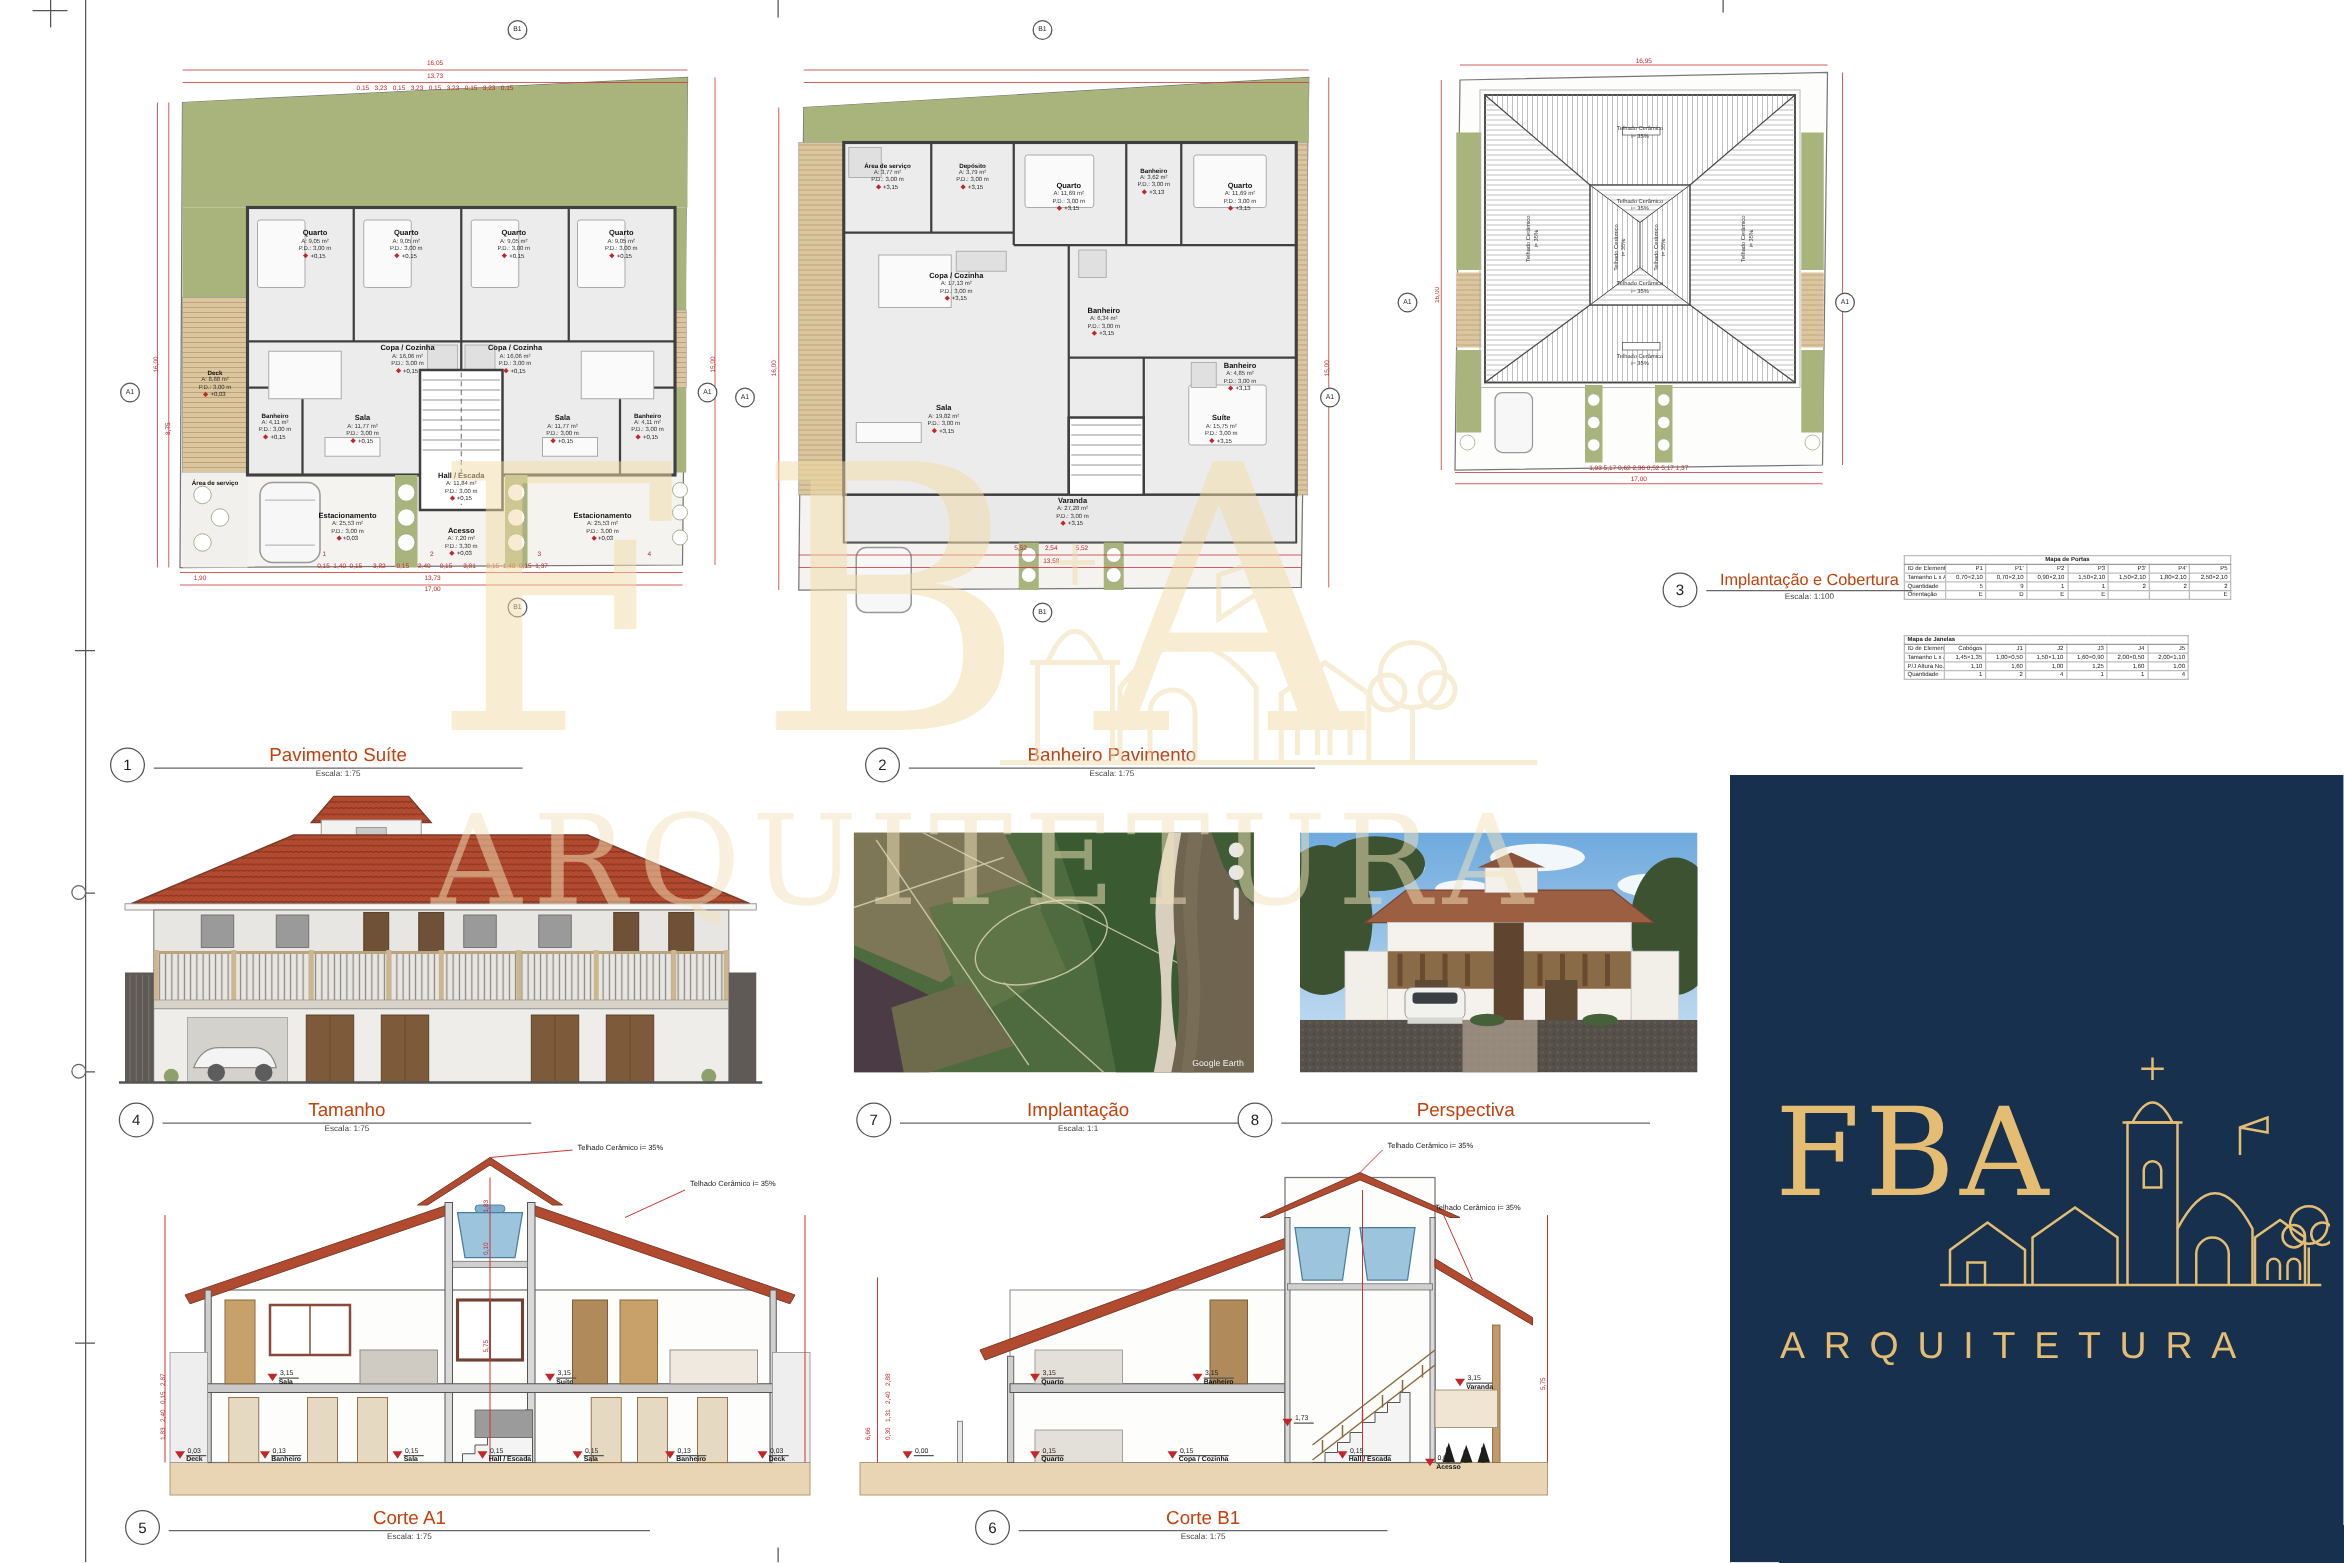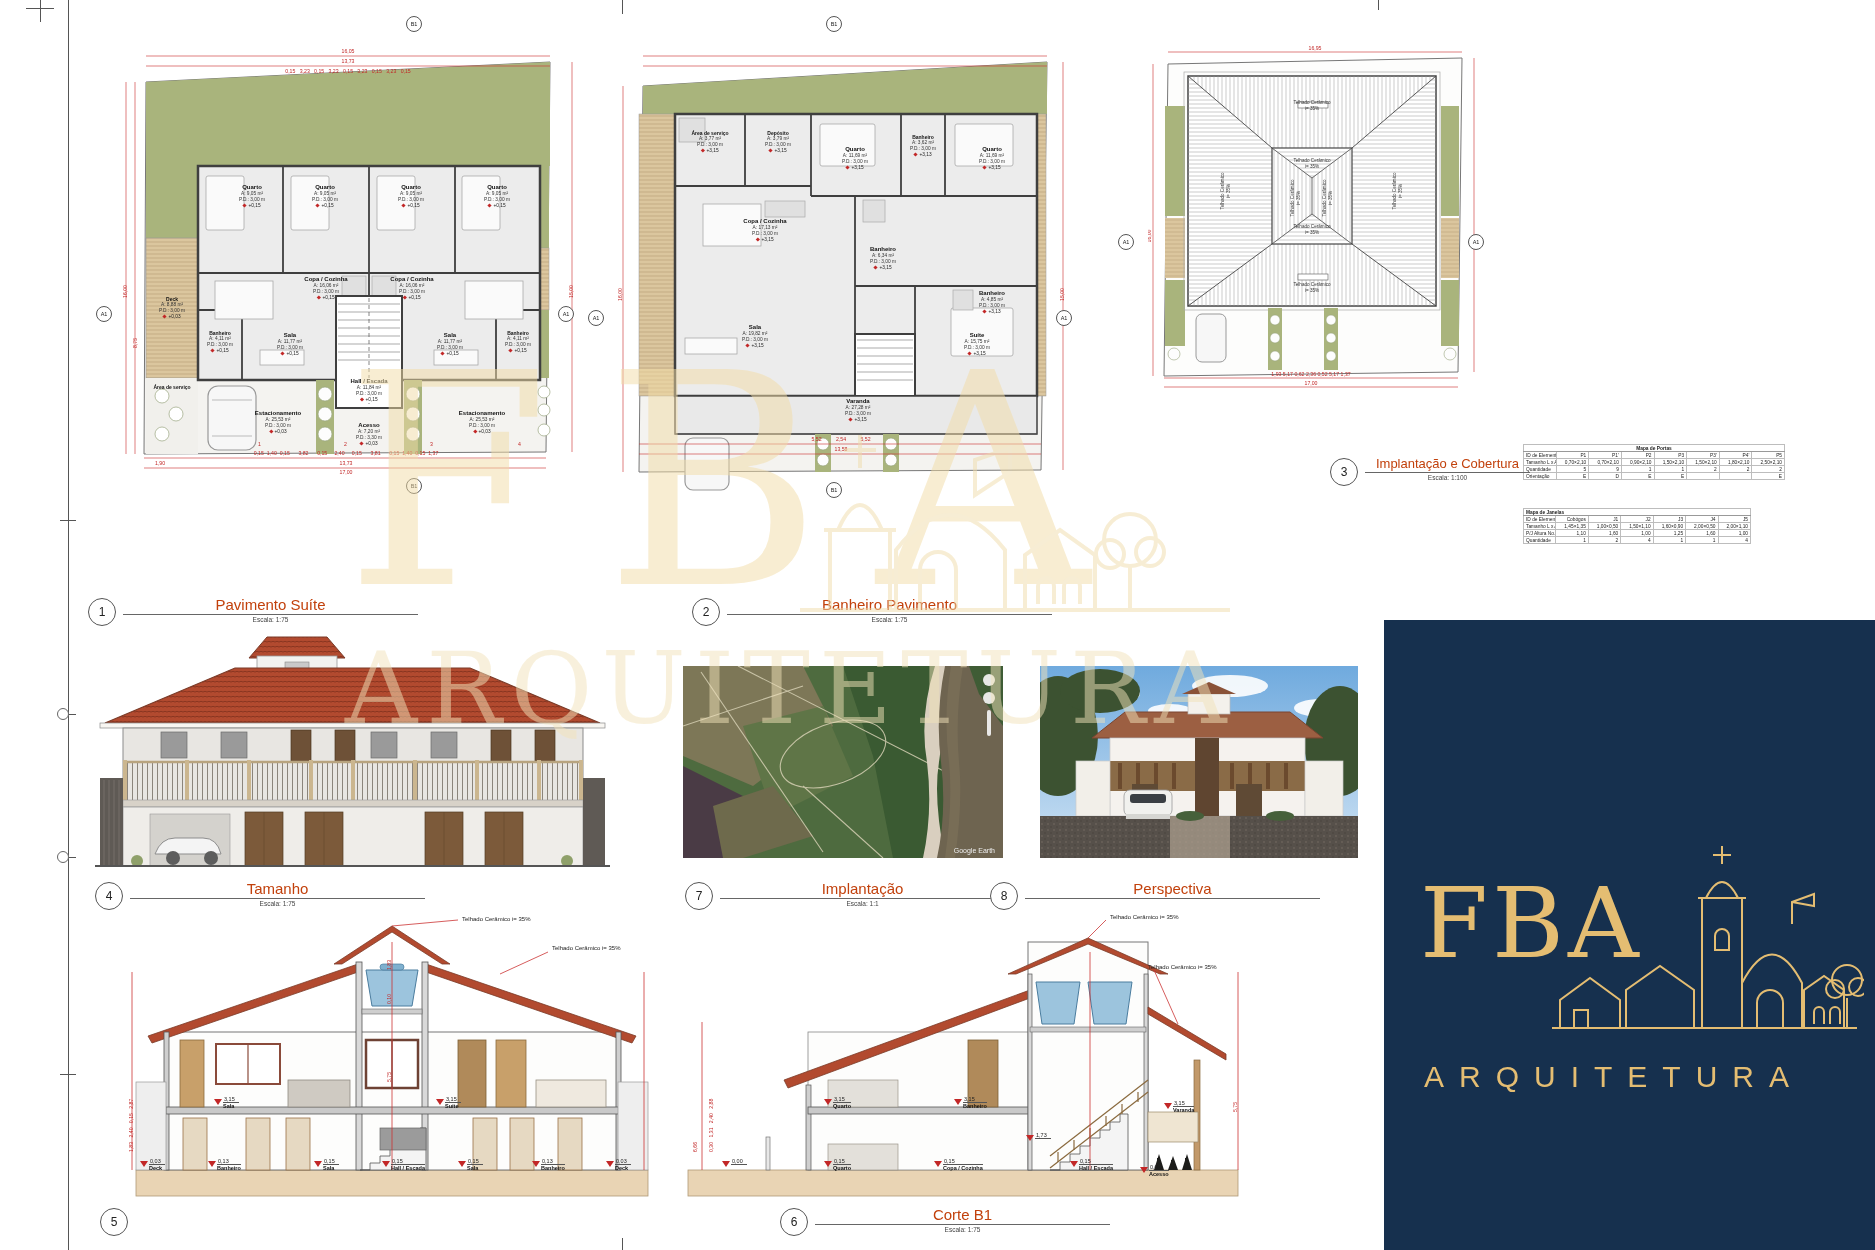--- a/index.html
+++ b/index.html
@@ -1074,6 +1074,10 @@
 </div>
 <div class="dt" style="left:100px;top:1206px;width:420px;">
   <div class="dtc">5</div>
+  <div class="dtt">
+        <div class="dtl">Corte A1</div>
+        <div class="dts">Escala: 1:75</div>
+      </div>
 </div>
 <div class="dt" style="left:780px;top:1206px;width:330px;">
   <div class="dtc">6</div>

